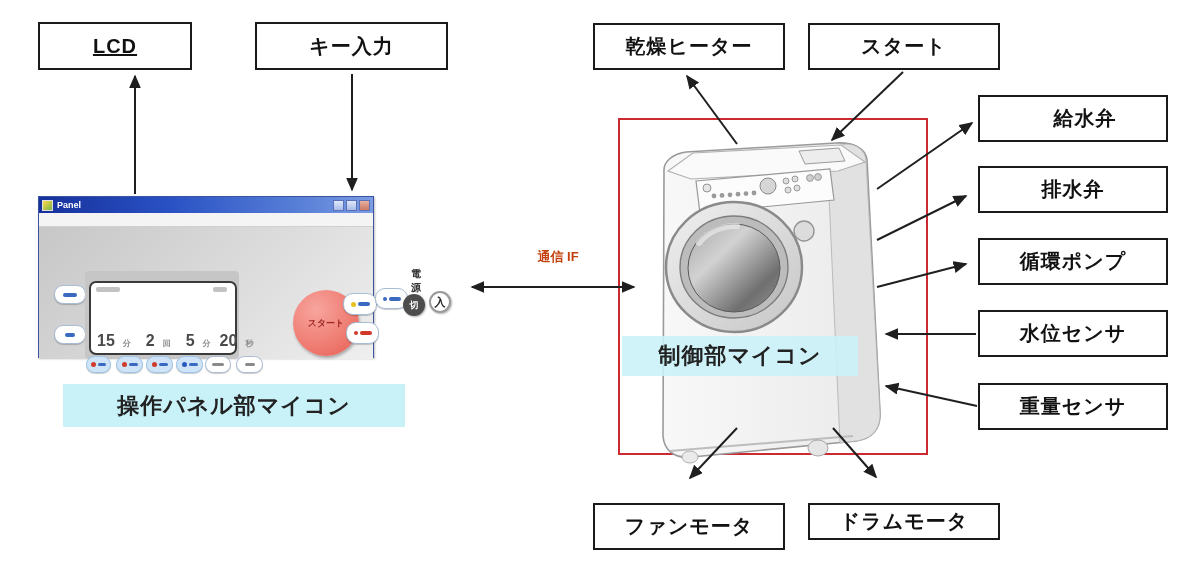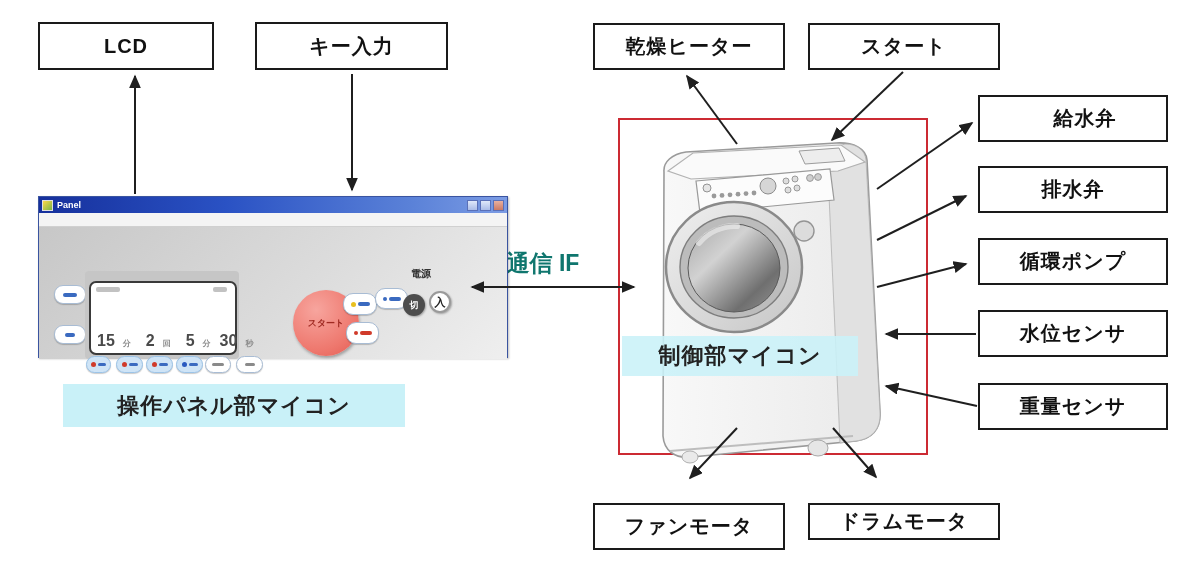--- a/index.html
+++ b/index.html
@@ -60,7 +60,7 @@
 
 <div id="stage">
 
-  <div class="dbox" style="left:38px;top:22px;width:176px;height:48px;">LCD</div>
+  <div class="dbox" style="left:38px;top:22px;width:154px;height:48px;text-decoration:underline;">LCD</div>
   <div class="dbox" style="left:255px;top:22px;width:193px;height:48px;">キー入力</div>
 
   <div class="dbox" style="left:593px;top:23px;width:192px;height:47px;">乾燥ヒーター</div>

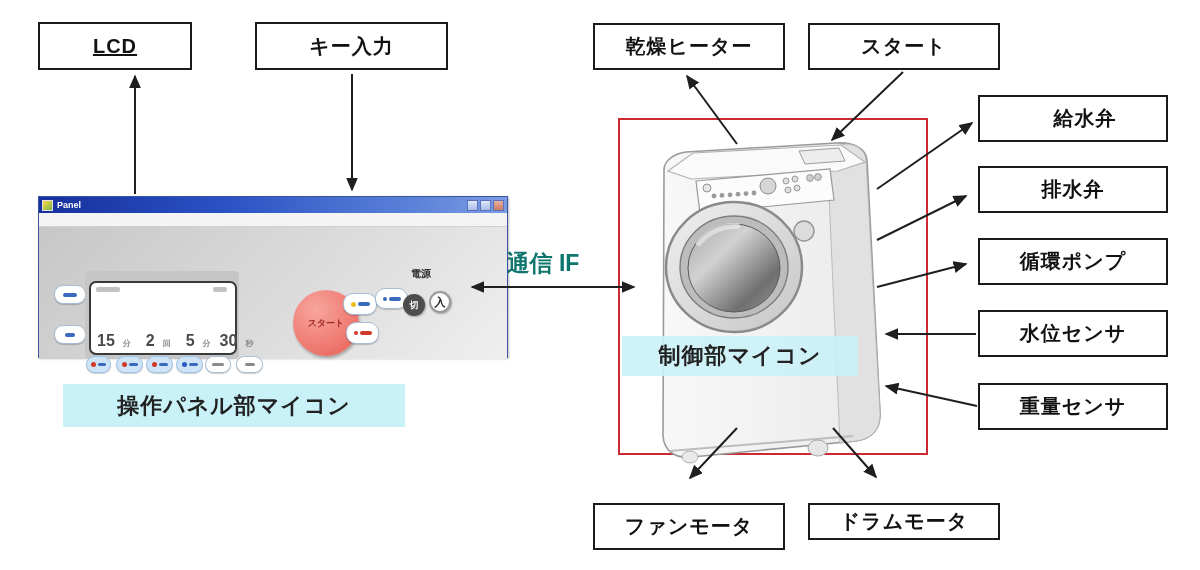--- a/index.html
+++ b/index.html
@@ -21,7 +21,7 @@
   .hl-panel{left:63px;top:384px;width:342px;height:43px;z-index:2;background:#c9f1f8;}
 
   
-  #panel-win{position:absolute;left:38px;top:196px;width:470px;height:162px;z-index:3;
+  #panel-win{position:absolute;left:38px;top:196px;width:336px;height:162px;z-index:3;
              box-sizing:border-box;border:1px solid #3a54a0;background:#ececec;
              box-shadow:1px 1px 2px rgba(0,0,0,.25);}
   #titlebar{position:relative;height:16px;background:linear-gradient(90deg,#16309c 0%,#2a52c4 40%,#5b82d8 80%,#7c9ce4 100%);

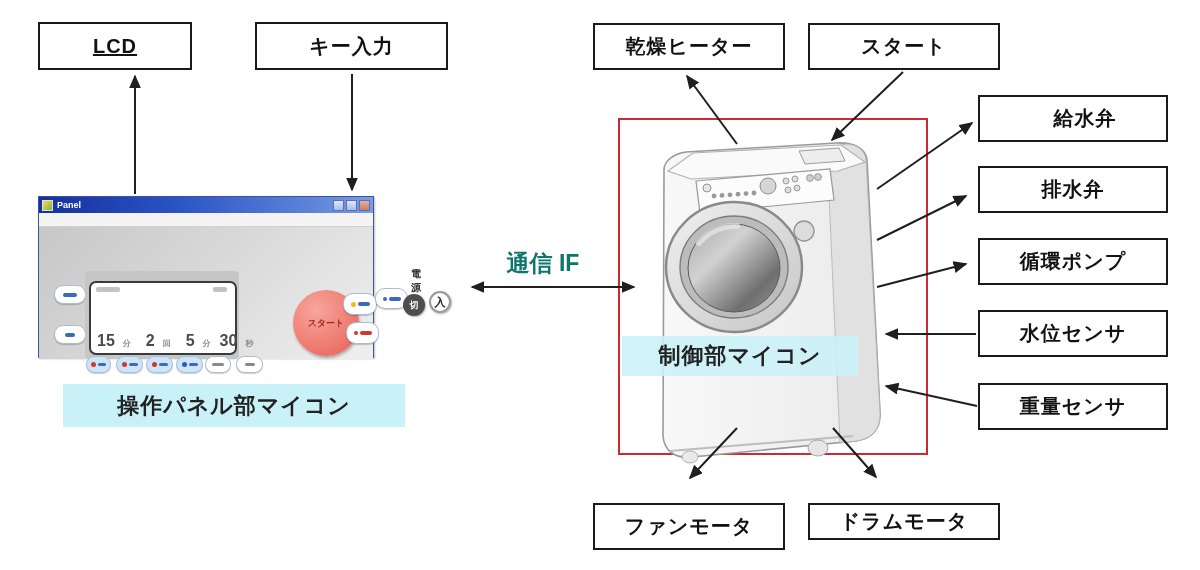--- a/index.html
+++ b/index.html
@@ -12,8 +12,8 @@
   .hl{position:absolute;box-sizing:border-box;background:rgba(201,241,248,0.88);
       display:flex;align-items:center;justify-content:center;
       font-size:22px;font-weight:600;color:#222;letter-spacing:1px;}
-  .commif{position:absolute;left:468px;top:248px;width:150px;text-align:center;
-          font-size:23px;font-weight:600;color:#0f766e;z-index:2;}
+  .commif{position:absolute;left:483px;top:248px;width:150px;text-align:center;
+          font-size:13px;font-weight:600;color:#c2410c;z-index:2;}
   #frame-red{position:absolute;left:618px;top:118px;width:310px;height:337px;
              box-sizing:border-box;border:2px solid #cc2a33;z-index:1;}
   #overlay{position:absolute;left:0;top:0;z-index:5;pointer-events:none;}

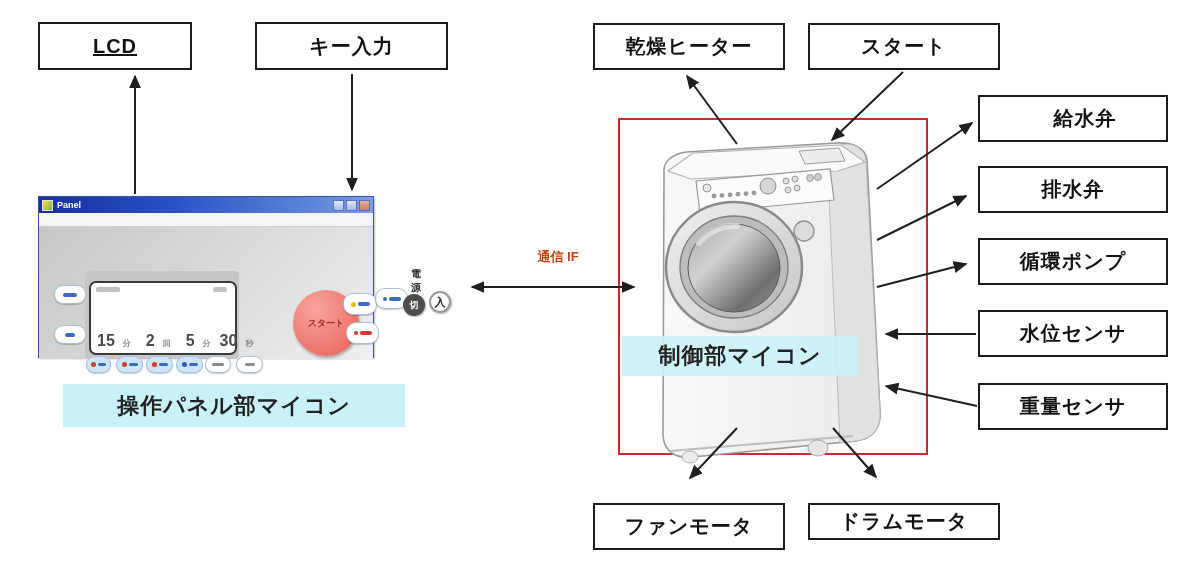--- a/index.html
+++ b/index.html
@@ -108,7 +108,7 @@
             <span class="unit">回</span>
             <span class="num">5</span>
             <span class="unit" style="margin-right:1px;">分</span>
-            <span class="num">30</span>
+            <span class="num">20</span>
             <span class="unit">秒</span>
         </div>
       </div>

